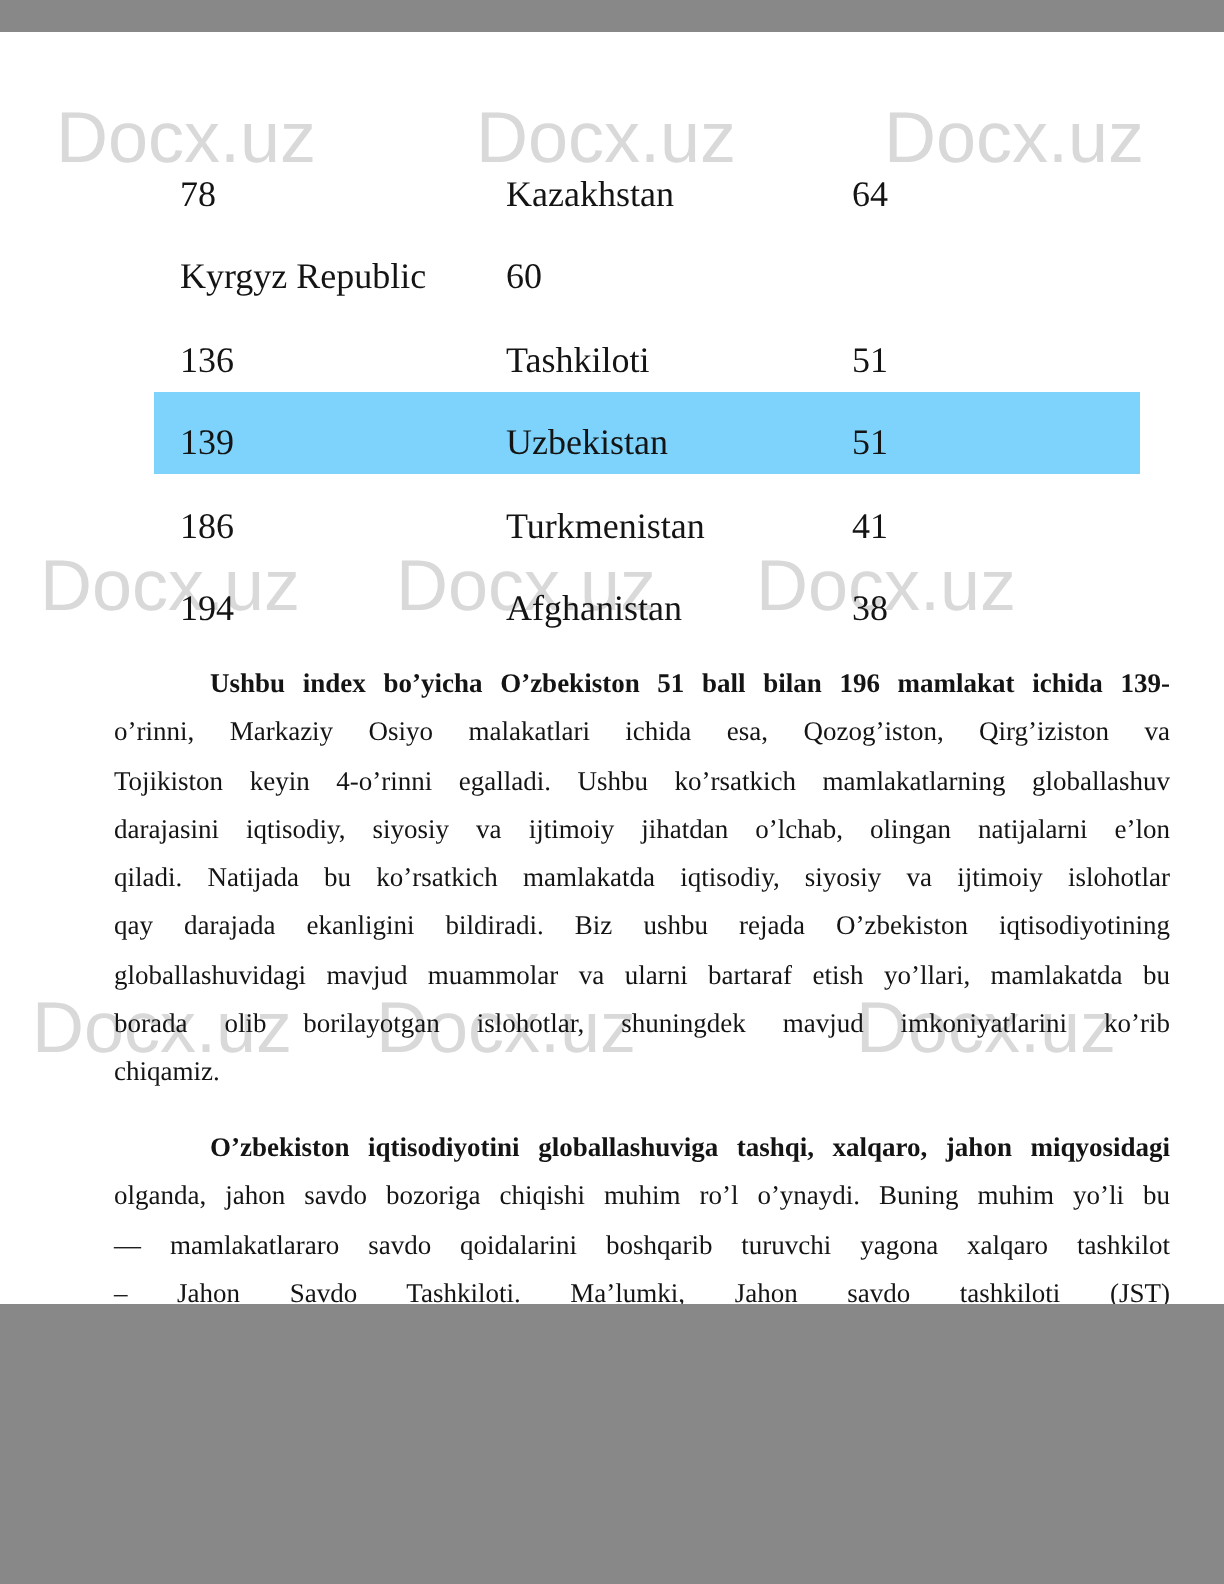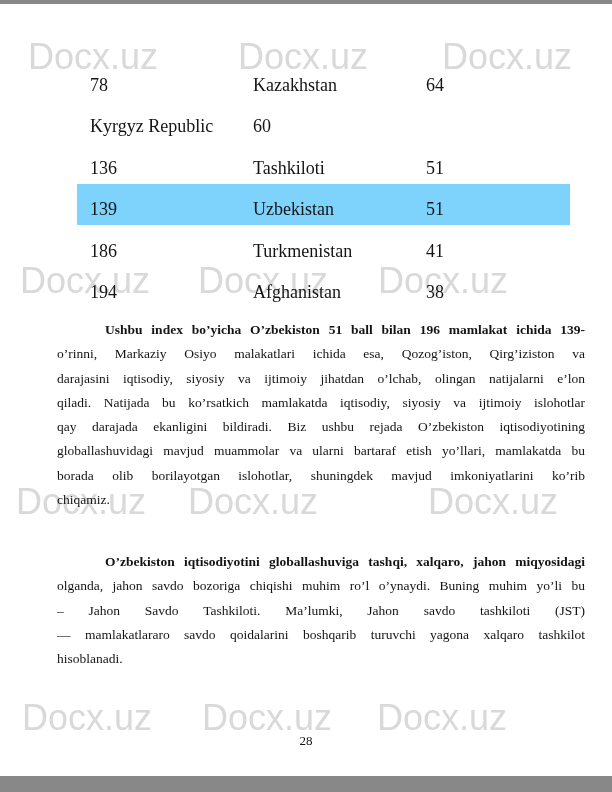--- a/index.html
+++ b/index.html
@@ -5,8 +5,8 @@
   html,body { margin:0; padding:0; background:#888; }
   .page {
     position:relative;
-    width:612px; height:772px;
-    margin:4px auto;
+    width:612px; height:636px;
+    margin:16px auto;
     background:#ffffff;
     overflow:hidden;
     font-family:"Liberation Serif", serif;

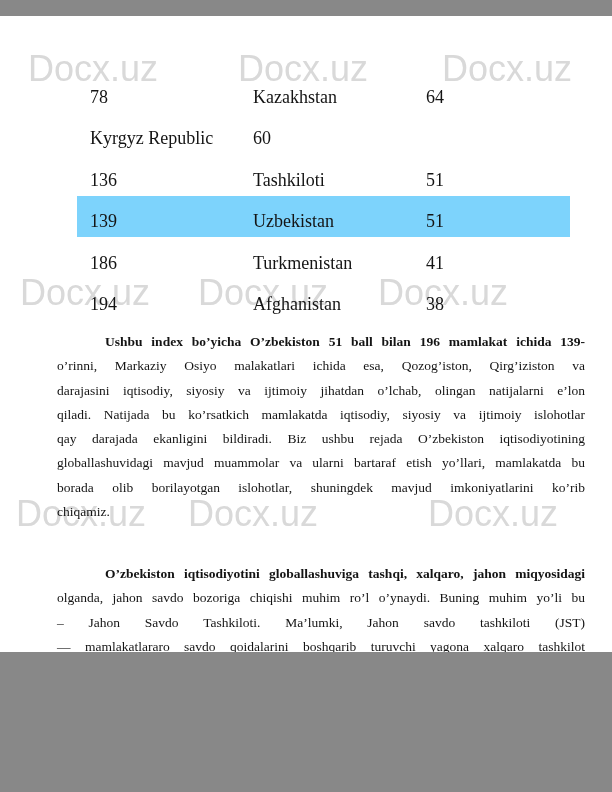--- a/index.html
+++ b/index.html
@@ -120,6 +120,7 @@
     <div class="body-para para-1">
       <div class="line indent">Ushbu index bo’yicha O’zbekiston 51 ball bilan 196 mamlakat ichida 139-</div>
       <div class="line">o’rinni, Markaziy Osiyo malakatlari ichida esa, Qozog’iston, Qirg’iziston va</div>
+      <div class="line">Tojikiston keyin 4-o’rinni egalladi. Ushbu ko’rsatkich mamlakatlarning globallashuv</div>
       <div class="line">darajasini iqtisodiy, siyosiy va ijtimoiy jihatdan o’lchab, olingan natijalarni e’lon</div>
       <div class="line">qiladi. Natijada bu ko’rsatkich mamlakatda iqtisodiy, siyosiy va ijtimoiy islohotlar</div>
       <div class="line">qay darajada ekanligini bildiradi. Biz ushbu rejada O’zbekiston iqtisodiyotining</div>

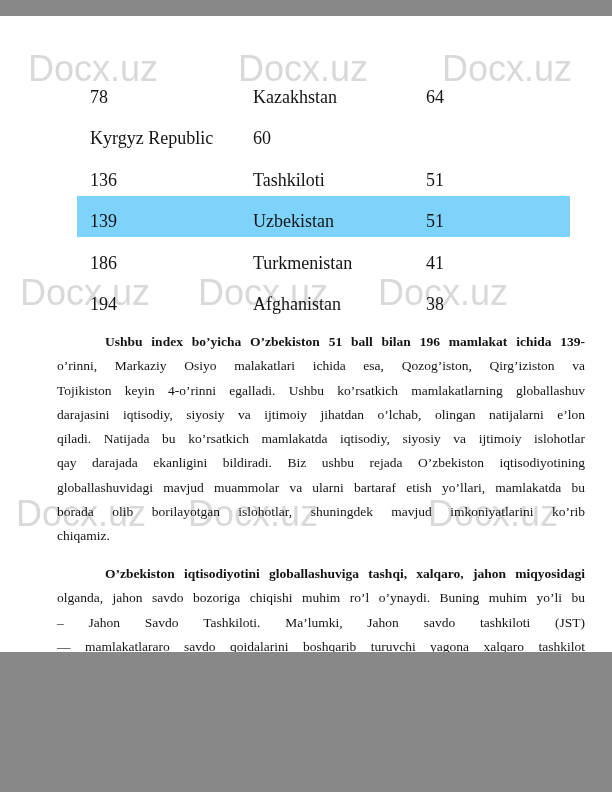--- a/index.html
+++ b/index.html
@@ -132,8 +132,8 @@
     <div class="body-para para-2">
       <div class="line indent">O’zbekiston iqtisodiyotini globallashuviga tashqi, xalqaro, jahon miqyosidagi</div>
       <div class="line">olganda, jahon savdo bozoriga chiqishi muhim ro’l o’ynaydi. Buning muhim yo’li bu</div>
+      <div class="line">— mamlakatlararo savdo qoidalarini boshqarib turuvchi yagona xalqaro tashkilot</div>
       <div class="line">– Jahon Savdo Tashkiloti. Ma’lumki, Jahon savdo tashkiloti (JST)</div>
-      <div class="line">— mamlakatlararo savdo qoidalarini boshqarib turuvchi yagona xalqaro tashkilot</div>
       <div class="line last">hisoblanadi.</div>
     </div>
 

